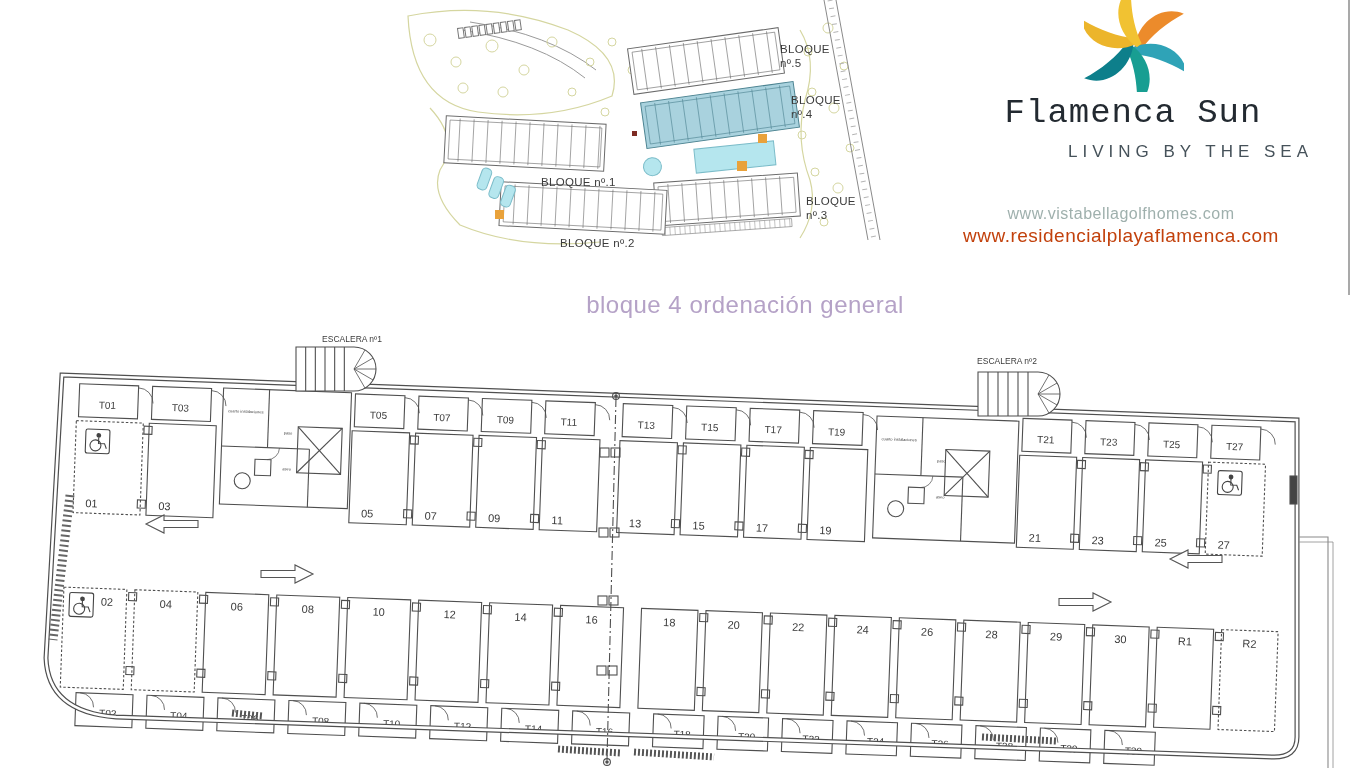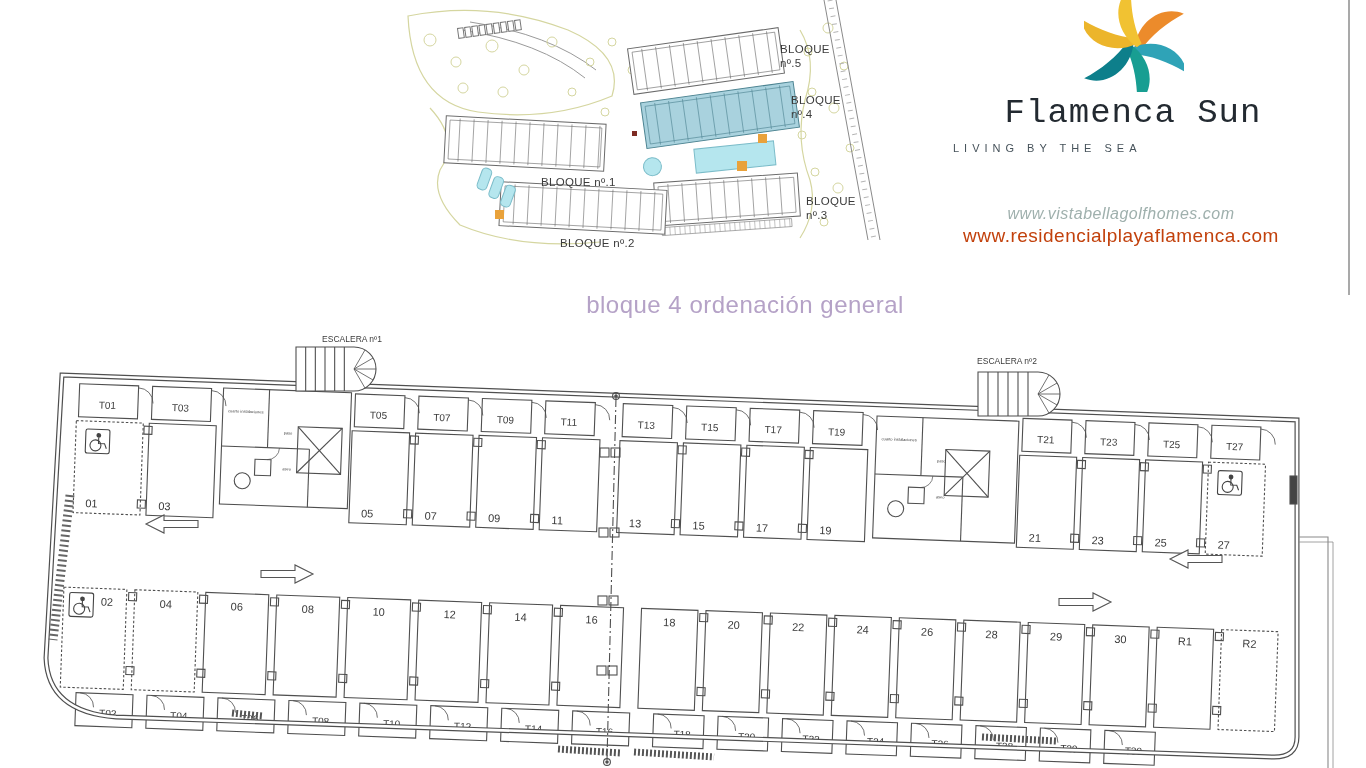--- a/index.html
+++ b/index.html
@@ -11,7 +11,7 @@
   svg text { font-family:"Liberation Sans", sans-serif; fill:#3b3b3b; stroke:none; }
   .brand-name { font-family:Liberation Mono, monospace; font-size:34px; color:#232a31;
                 text-align:center; letter-spacing:1px; }
-  .brand-tagline { font-size:11px; letter-spacing:5px; color:#46525a; text-align:left; margin-top:8px; }
+  .brand-tagline { font-size:17px; letter-spacing:5px; color:#46525a; text-align:right; margin-top:8px; }
   .brand-urls { text-align:center; }
   .url1 { font-size:16px; letter-spacing:0.5px;font-style:italic; }
   .url2 { font-size:19px; letter-spacing:0.5px; margin-top:2px; }

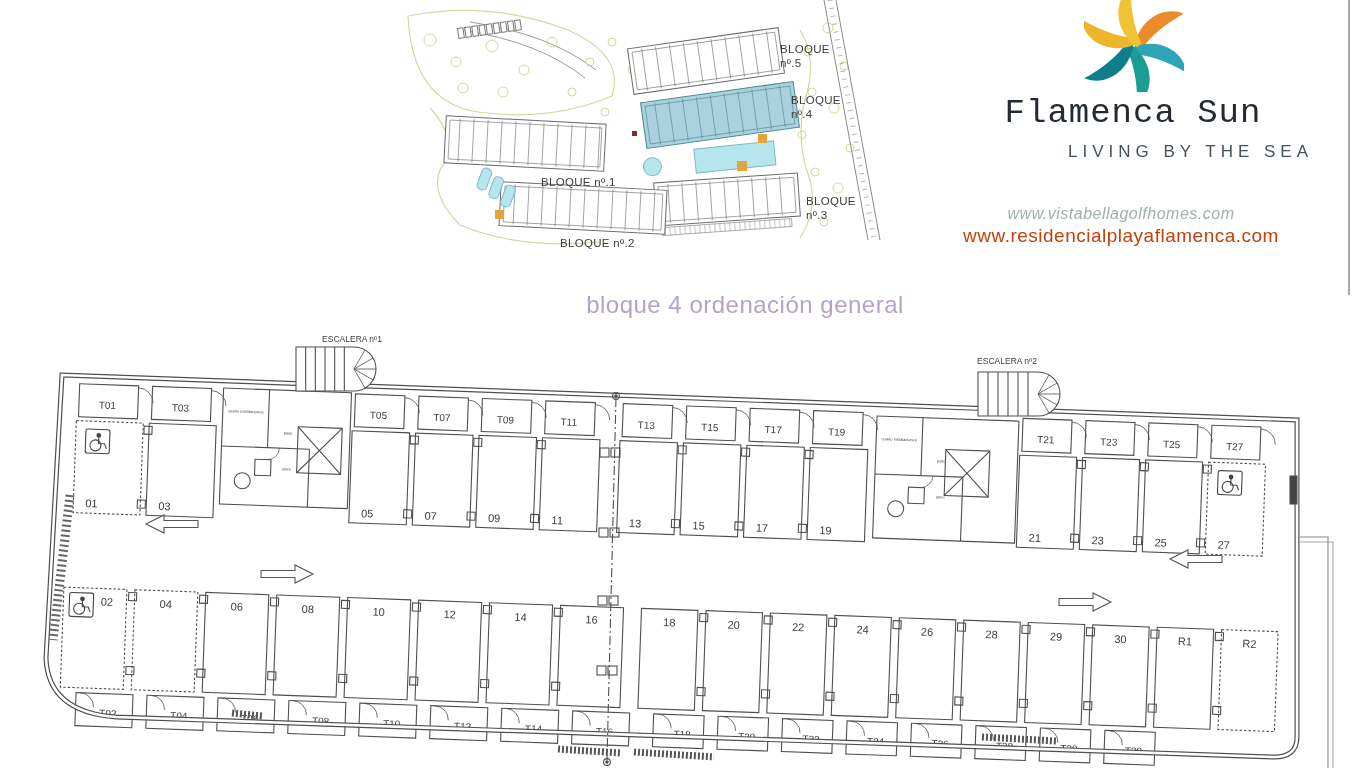--- a/index.html
+++ b/index.html
@@ -13,7 +13,7 @@
                 text-align:center; letter-spacing:1px; }
   .brand-tagline { font-size:17px; letter-spacing:5px; color:#46525a; text-align:right; margin-top:8px; }
   .brand-urls { text-align:center; }
-  .url1 { font-size:16px; letter-spacing:0.5px;font-style:italic; }
+  .url1 { font-size:16px; letter-spacing:0.5px; }
   .url2 { font-size:19px; letter-spacing:0.5px; margin-top:2px; }
   .vline { width:1.5px; background:#a9a9a9; }
   .drawing-title { font-size:24px; letter-spacing:0.5px; text-align:center; }

